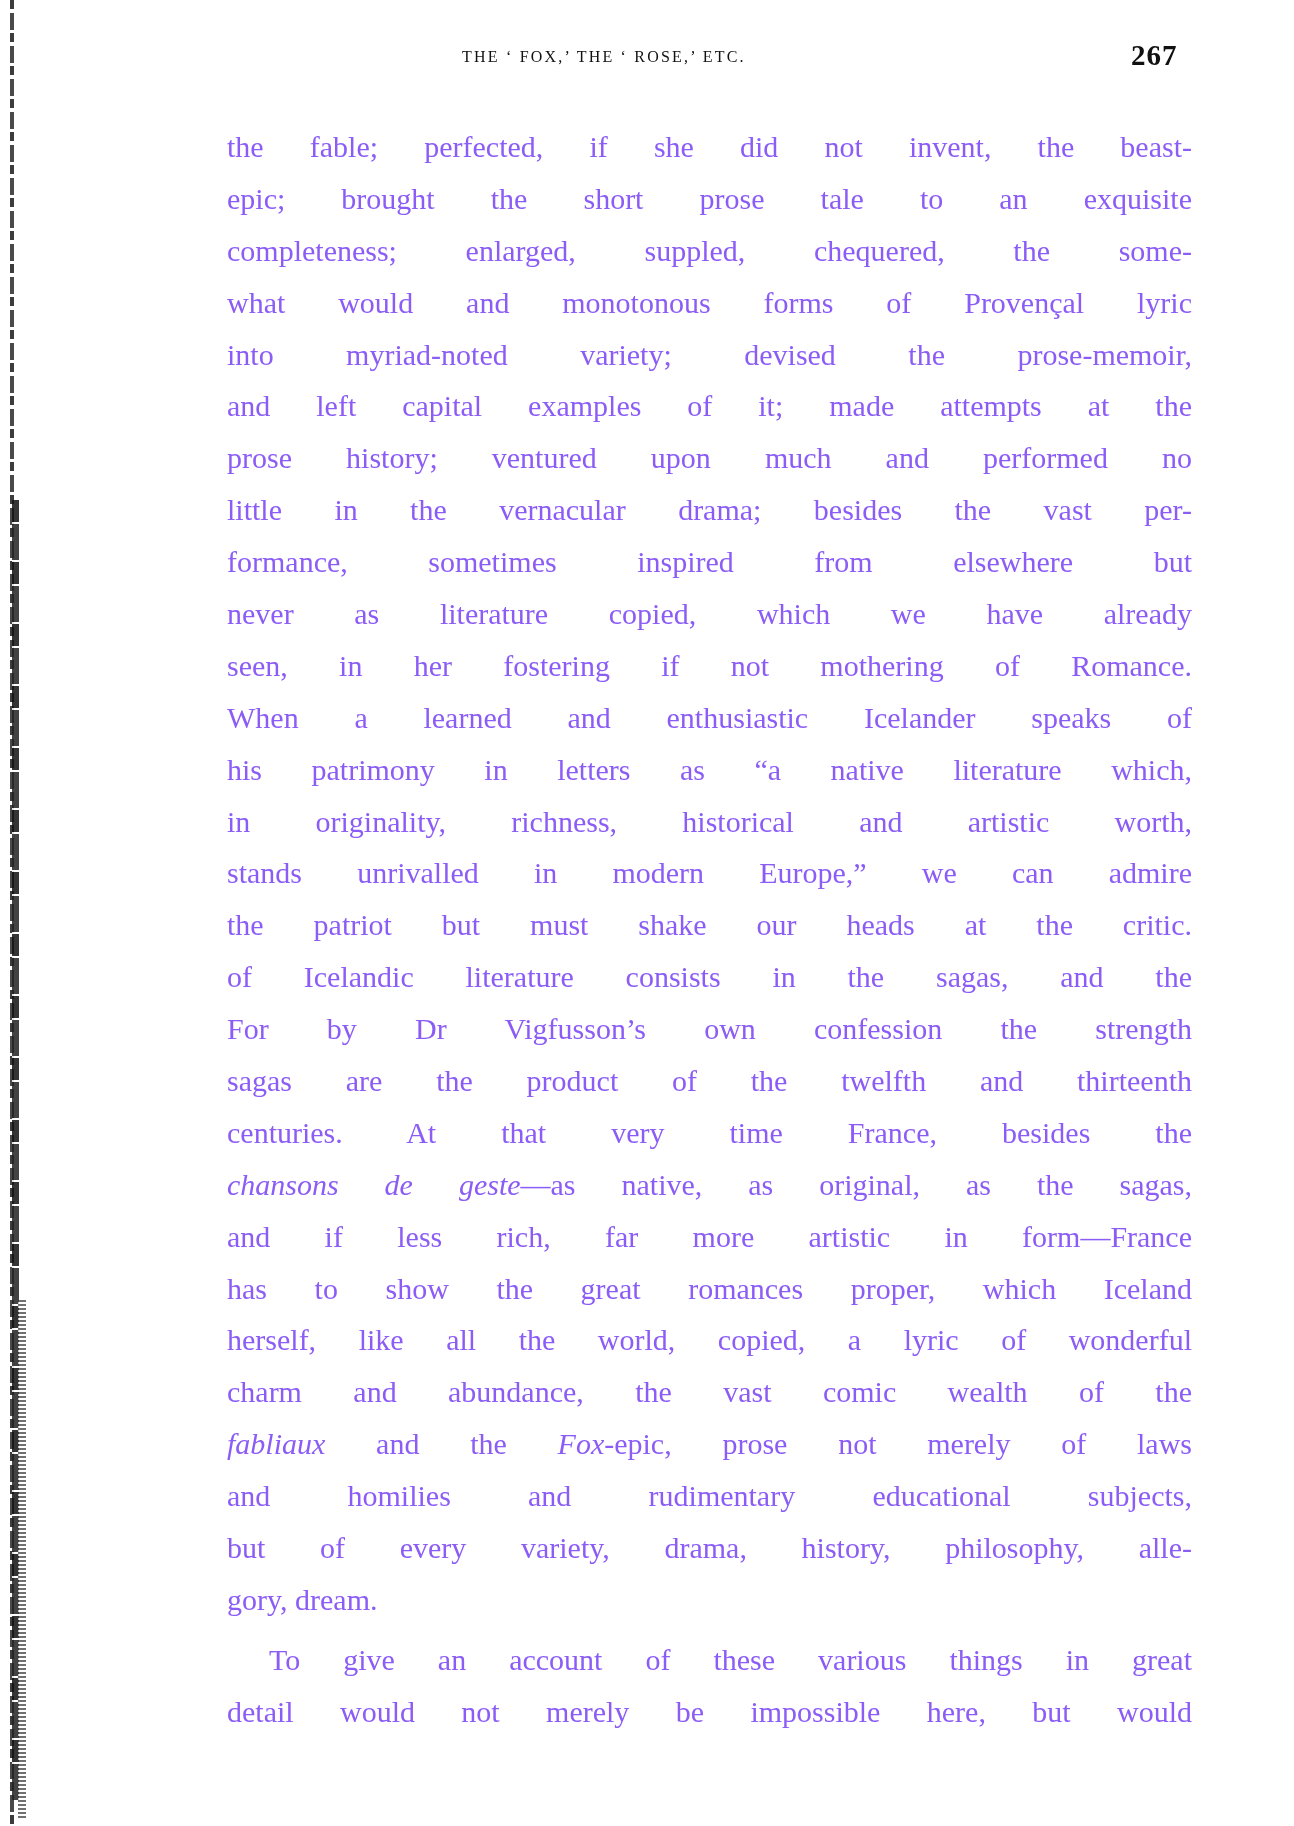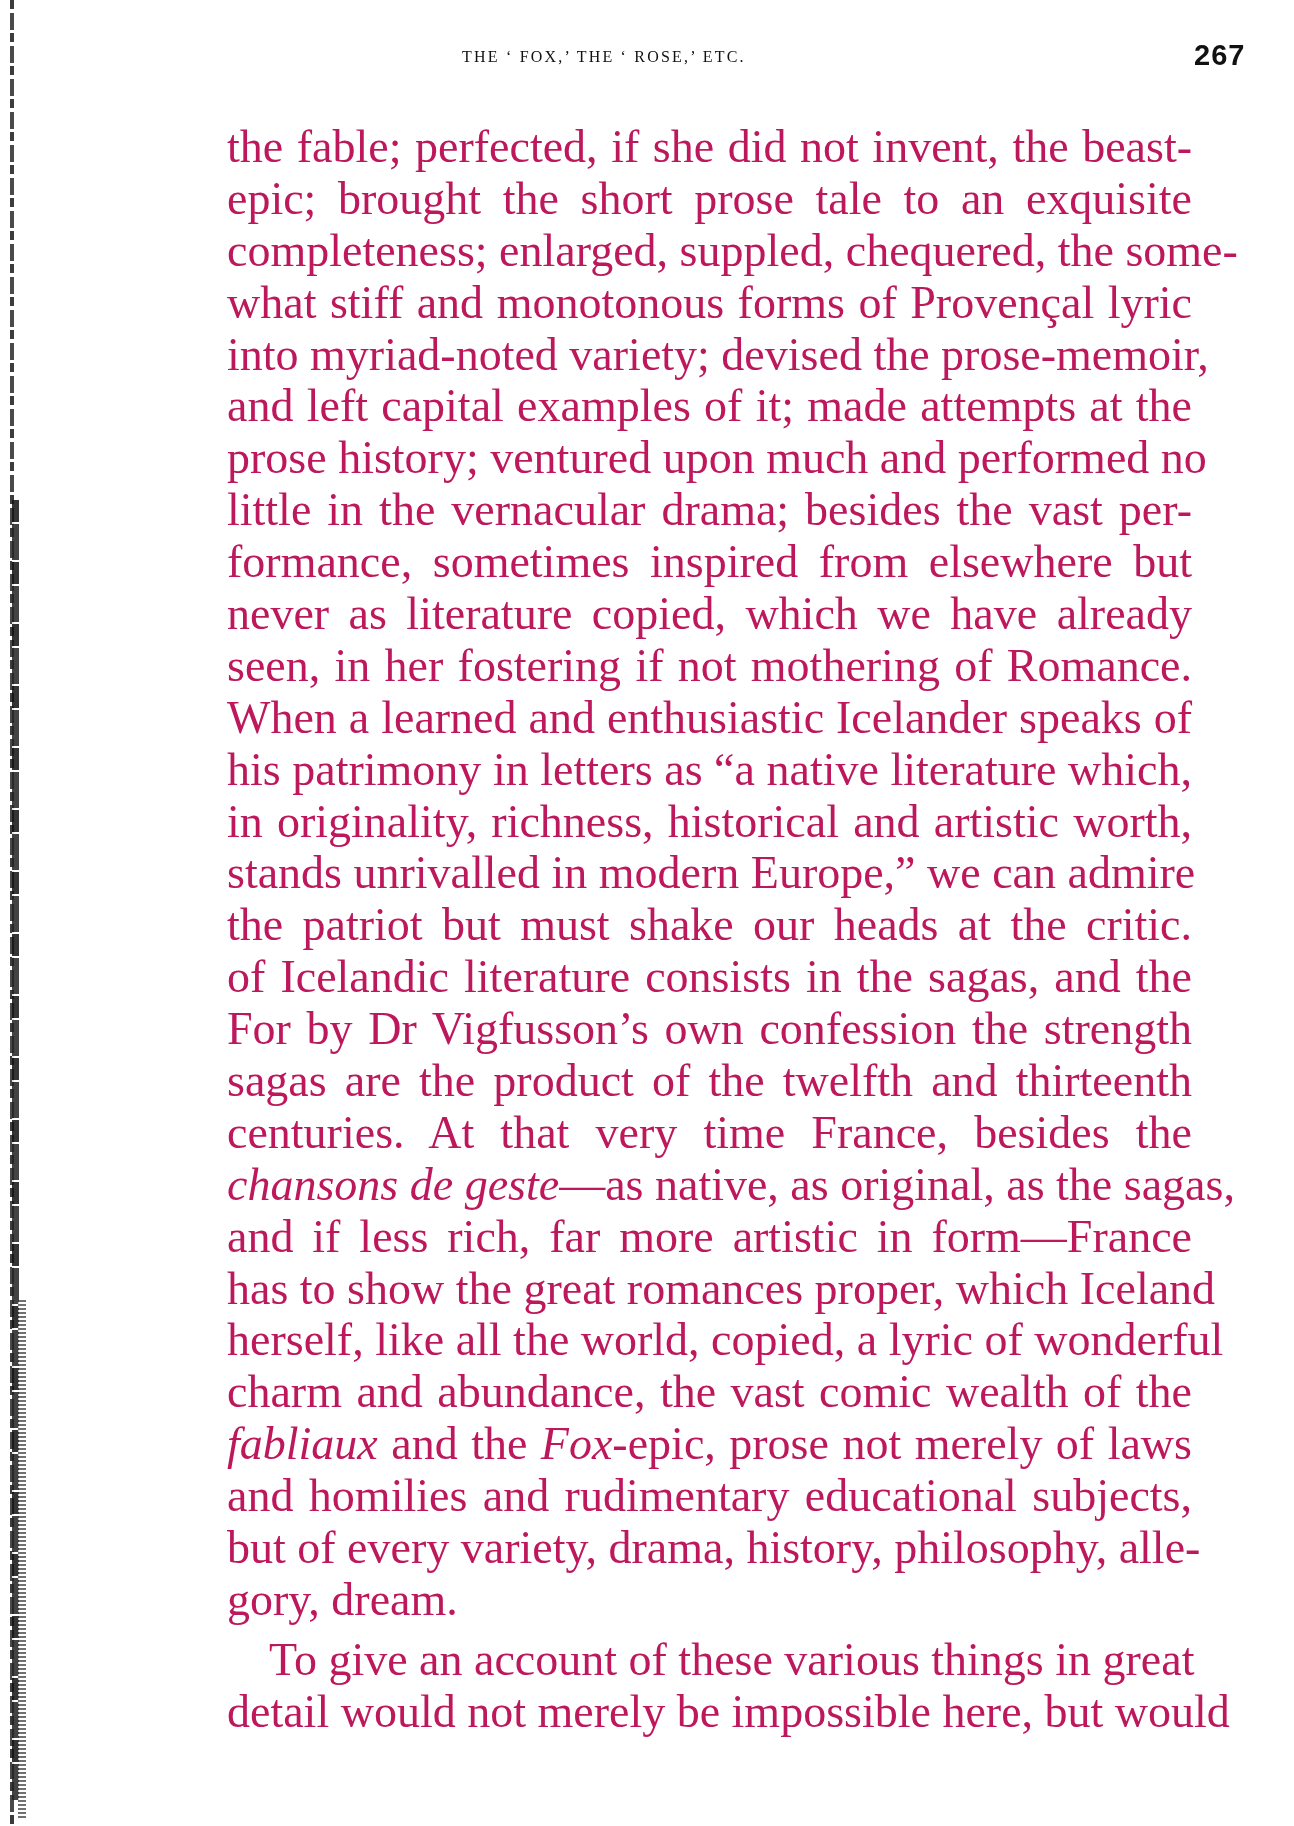--- a/index.html
+++ b/index.html
@@ -21,8 +21,8 @@
     font-weight: normal;
   }
   .page-number {
-    position: absolute; left: 1194px; top: 38px; line-height: 34px;
-    font-family: Liberation Sans, sans-serif;
+    position: absolute; left: 1131px; top: 38px; line-height: 34px;
+    font-family: Liberation Serif, serif;
     font-size: 29px; font-weight: bold; letter-spacing: 1px;
   }
   .body-text {

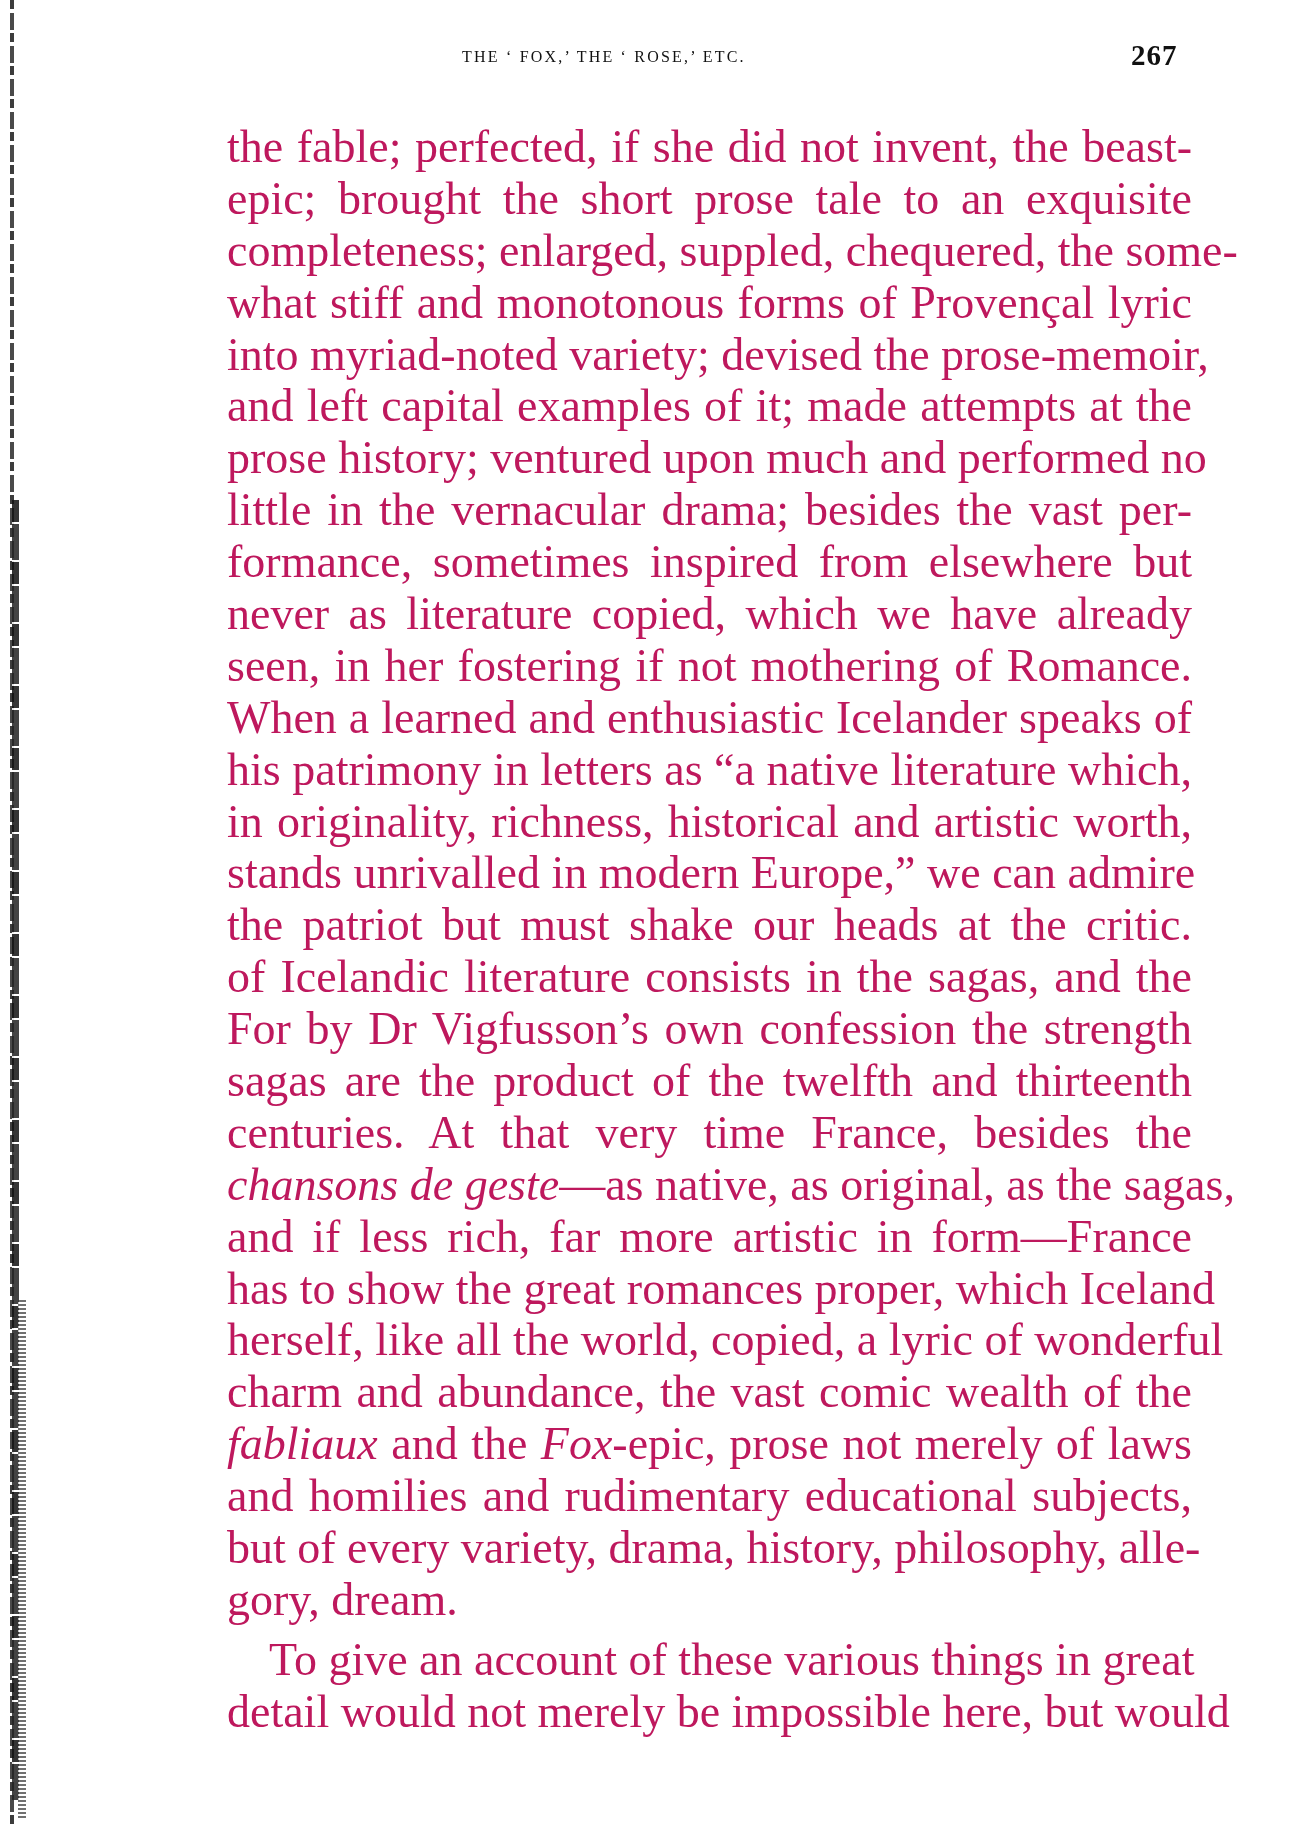--- a/index.html
+++ b/index.html
@@ -28,7 +28,7 @@
   .body-text {
     position: absolute; left: 227px; top: 121px; width: 965px;
     font-family: "Liberation Serif", "DejaVu Serif", serif;
-    font-size: 46px; line-height: 51.9px; color: #be185d;
+    font-size: 30px; line-height: 51.9px; color: #8b5cf6;
   }
   .line {
     display: block; height: 51.9px; white-space: nowrap;

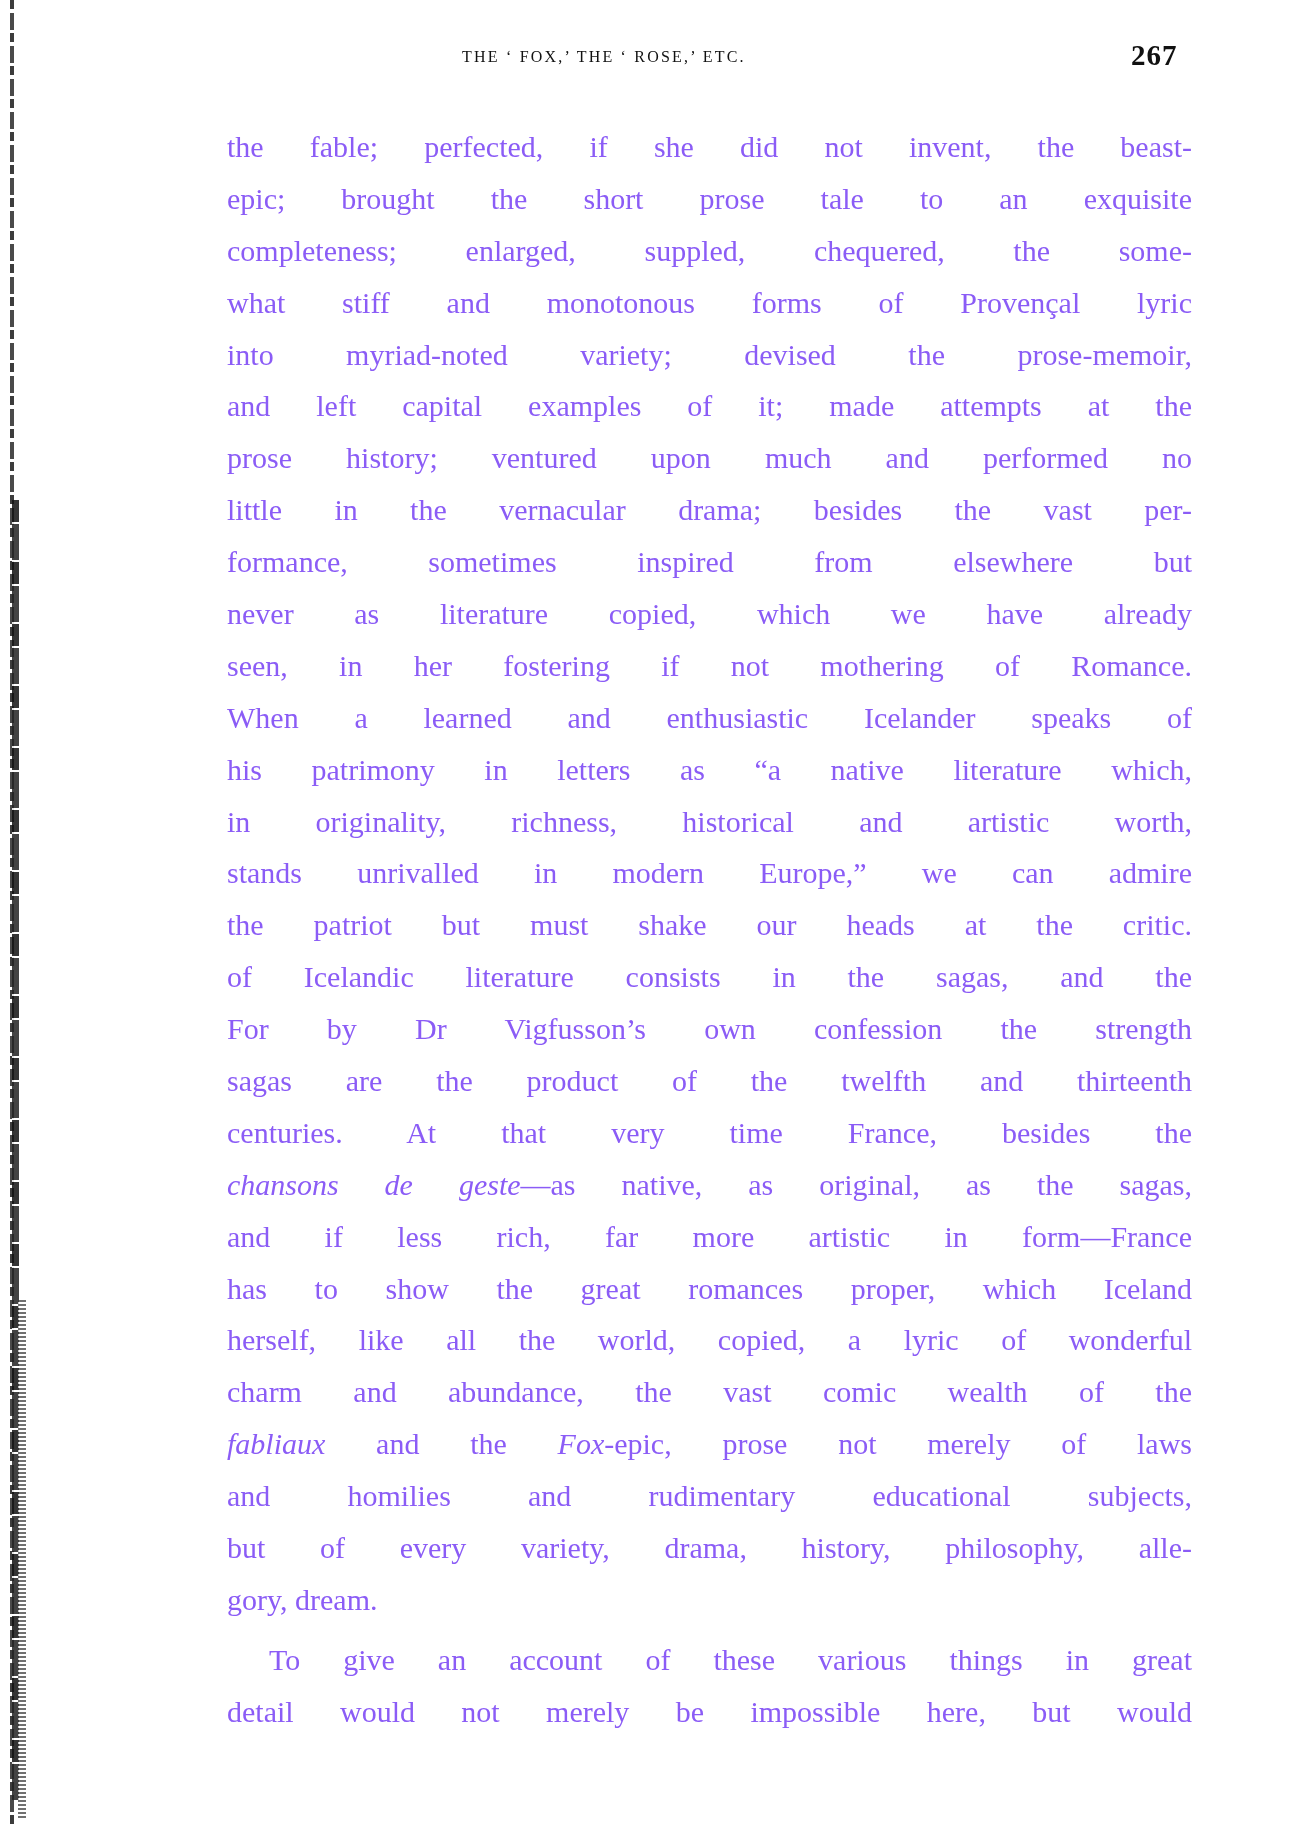--- a/index.html
+++ b/index.html
@@ -53,7 +53,7 @@
       <span class="line"><span>the fable; perfected, if she did not invent, the beast-</span></span>
       <span class="line"><span>epic; brought the short prose tale to an exquisite</span></span>
       <span class="line"><span>completeness; enlarged, suppled, chequered, the some-</span></span>
-      <span class="line"><span>what stiff and monotonous forms of Provençal lyric</span></span>
+      <span class="line"><span>what would and monotonous forms of Provençal lyric</span></span>
       <span class="line"><span>into myriad-noted variety; devised the prose-memoir,</span></span>
       <span class="line"><span>and left capital examples of it; made attempts at the</span></span>
       <span class="line"><span>prose history; ventured upon much and performed no</span></span>

